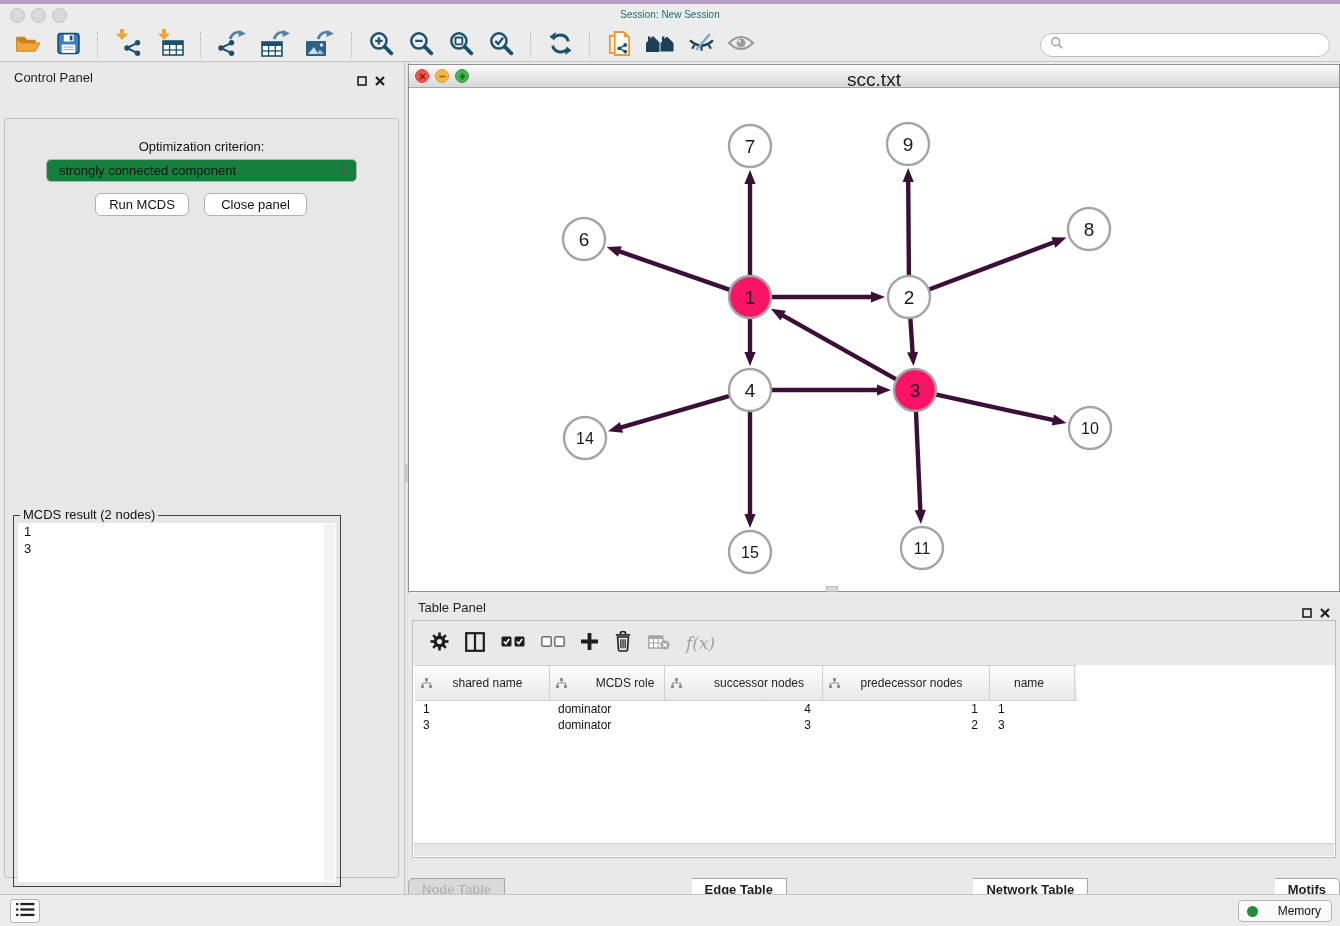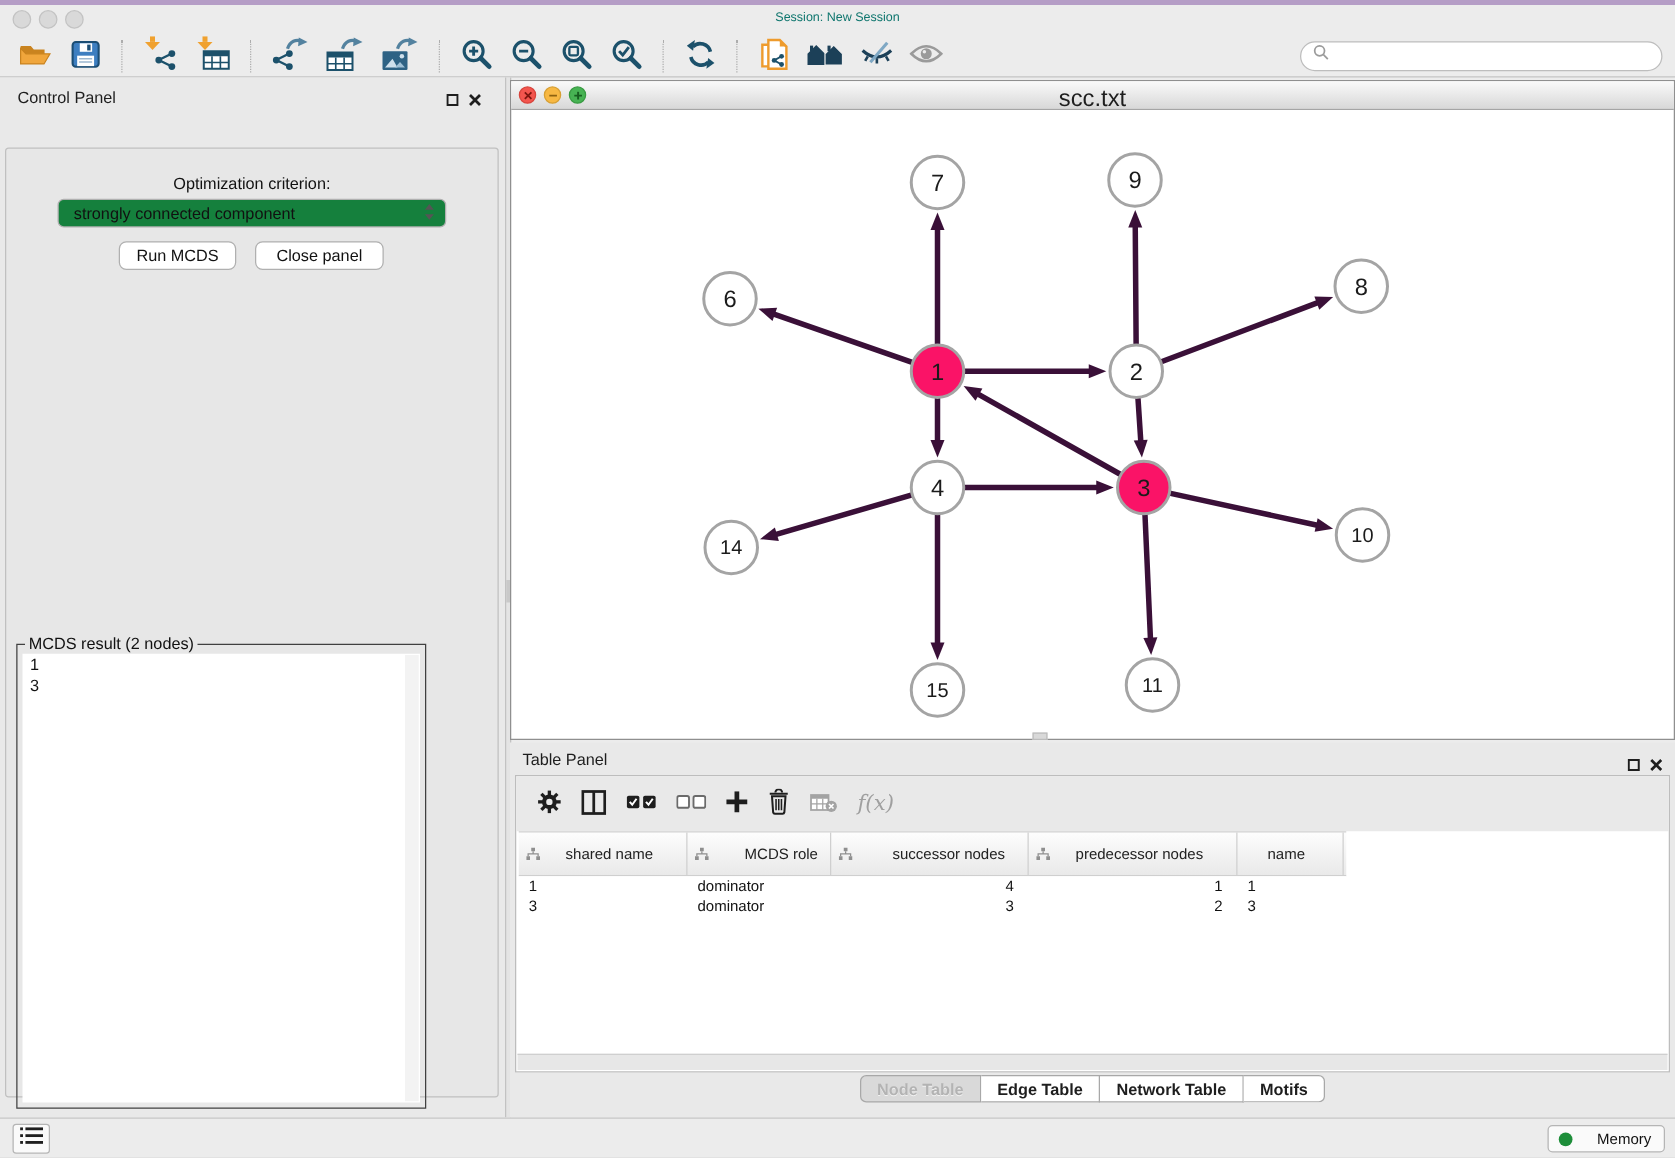--- a/index.html
+++ b/index.html
@@ -91,7 +91,7 @@
   .tp-row { display:flex; height:16px; width:662px; margin-left:2px; background:#fff; }
   .td-cell { font-size:12px; color:#111; line-height:16px; overflow:hidden; white-space:nowrap; }
   .tp-hscroll { position:absolute; left:1px; right:1px; bottom:1px; height:13px; background:#e7e7e7; border-top:1px solid #cfcfcf; }
-  .tp-tabs { position:absolute; left:0; right:0; top:266px; display:flex; justify-content:center; height:22px; }
+  .tp-tabs { position:absolute; left:0; right:0; top:284px; display:flex; justify-content:space-between; height:22px; }
   .tp-tabs .tab { padding:0 13px; }
 
   

